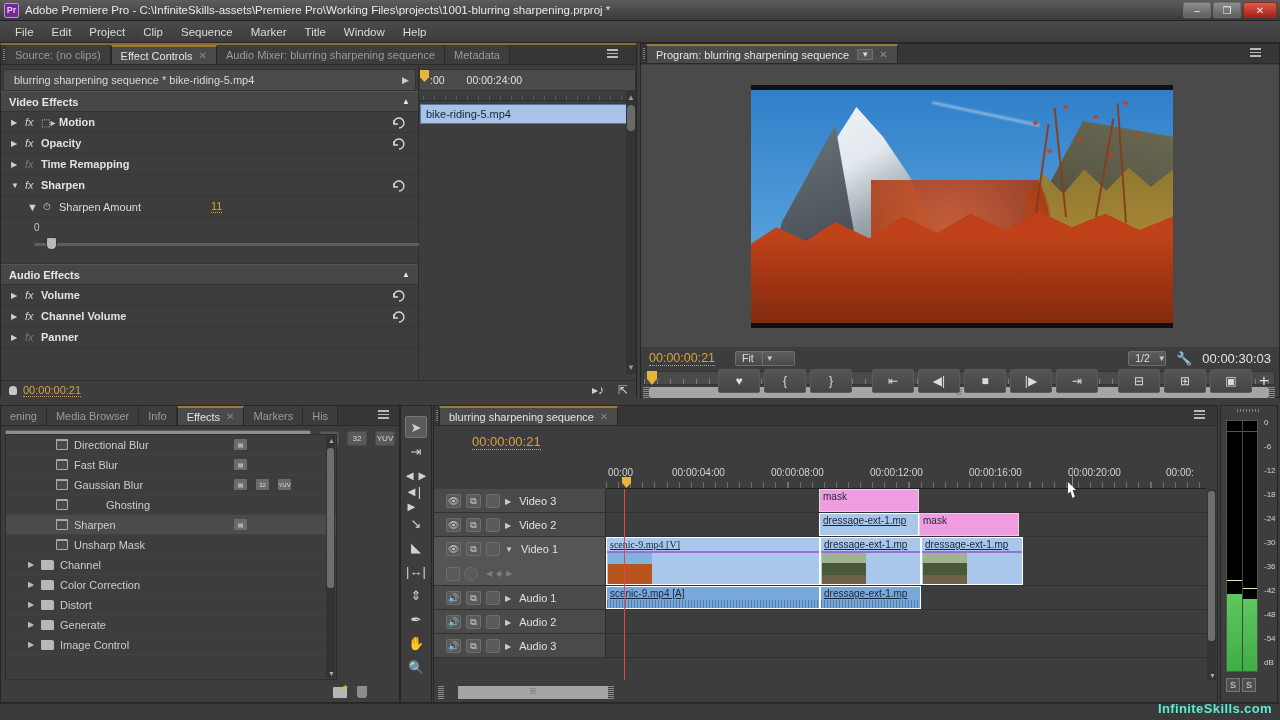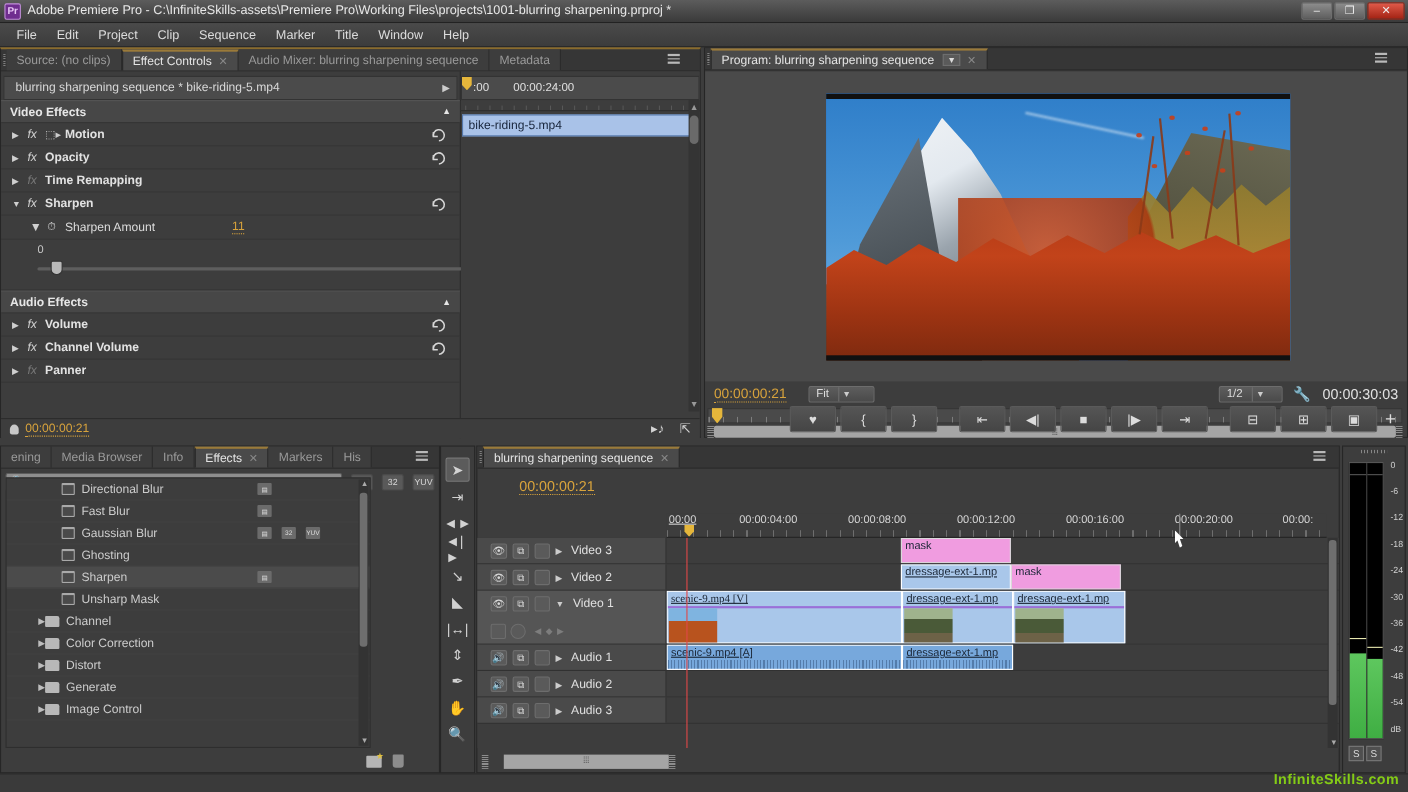--- a/index.html
+++ b/index.html
@@ -515,7 +515,7 @@
           <span class="sep"></span>
             <span class="cv">▼</span>
         </div>
-        <div class="drop" style="margin-left:auto;width:58px;">
+        <div class="drop" style="margin-left:auto;width:38px;">
           <span class="lbl">1/2</span>
           <span class="sep"></span>
             <span class="cv">▼</span>

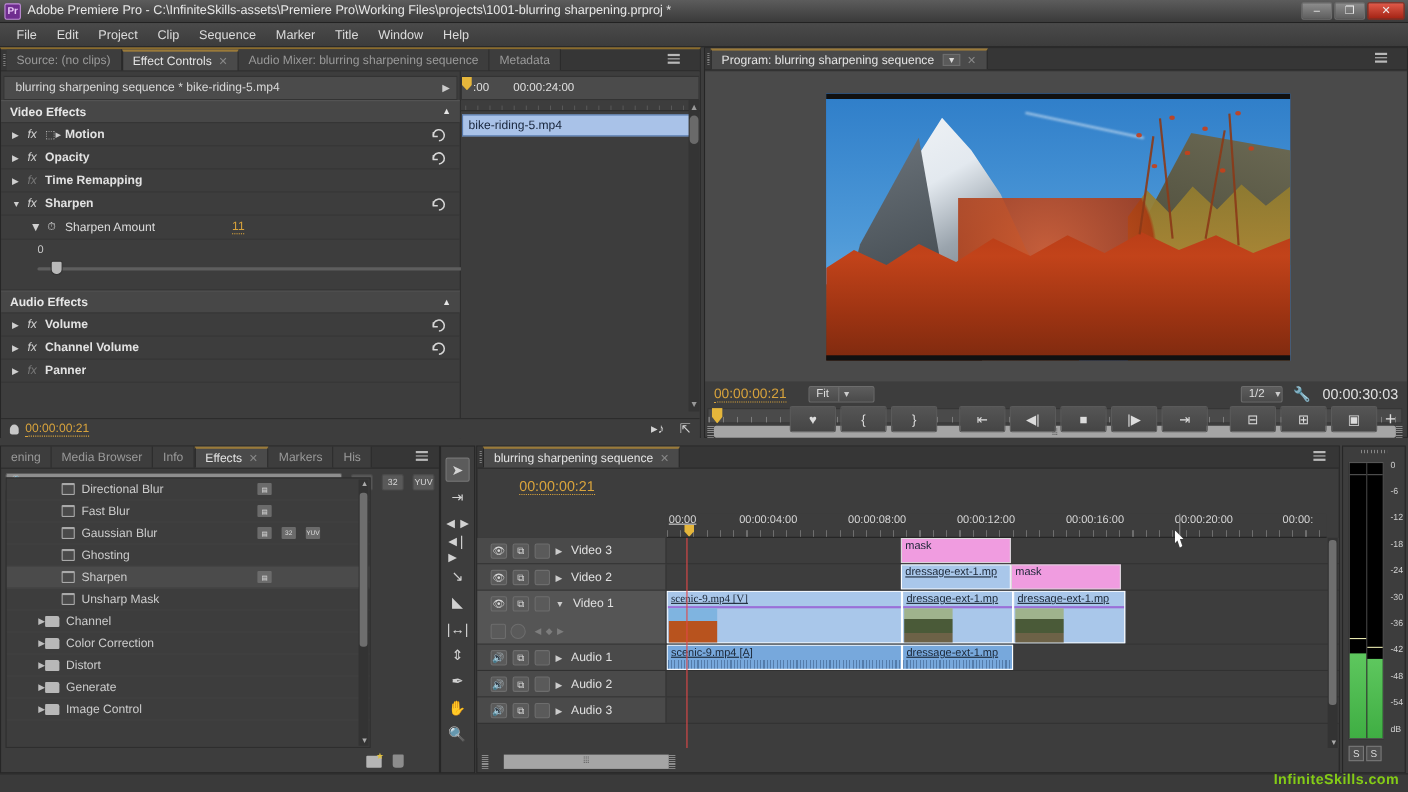--- a/index.html
+++ b/index.html
@@ -177,7 +177,7 @@
   .badge { width:20px; height:15px; background:#595959; border-radius:2px; color:#d6d6d6;
     font-size:8px; display:flex; align-items:center; justify-content:center; border:1px solid #4a4a4a;}
   #eff-list { position:absolute; left:4px; top:28px; width:332px; bottom:22px;
-    background:#3d3d3d; border:1px solid #2e2e2e; overflow:hidden;text-align:right; }
+    background:#3d3d3d; border:1px solid #2e2e2e; overflow:hidden; }
   .eff-item { height:20px; display:flex; align-items:center; font-size:11px; color:#ccc;
     border-bottom:1px solid #424242; padding-left:8px; position:relative; }
   .eff-item.sel { background:#4b4b4b; }

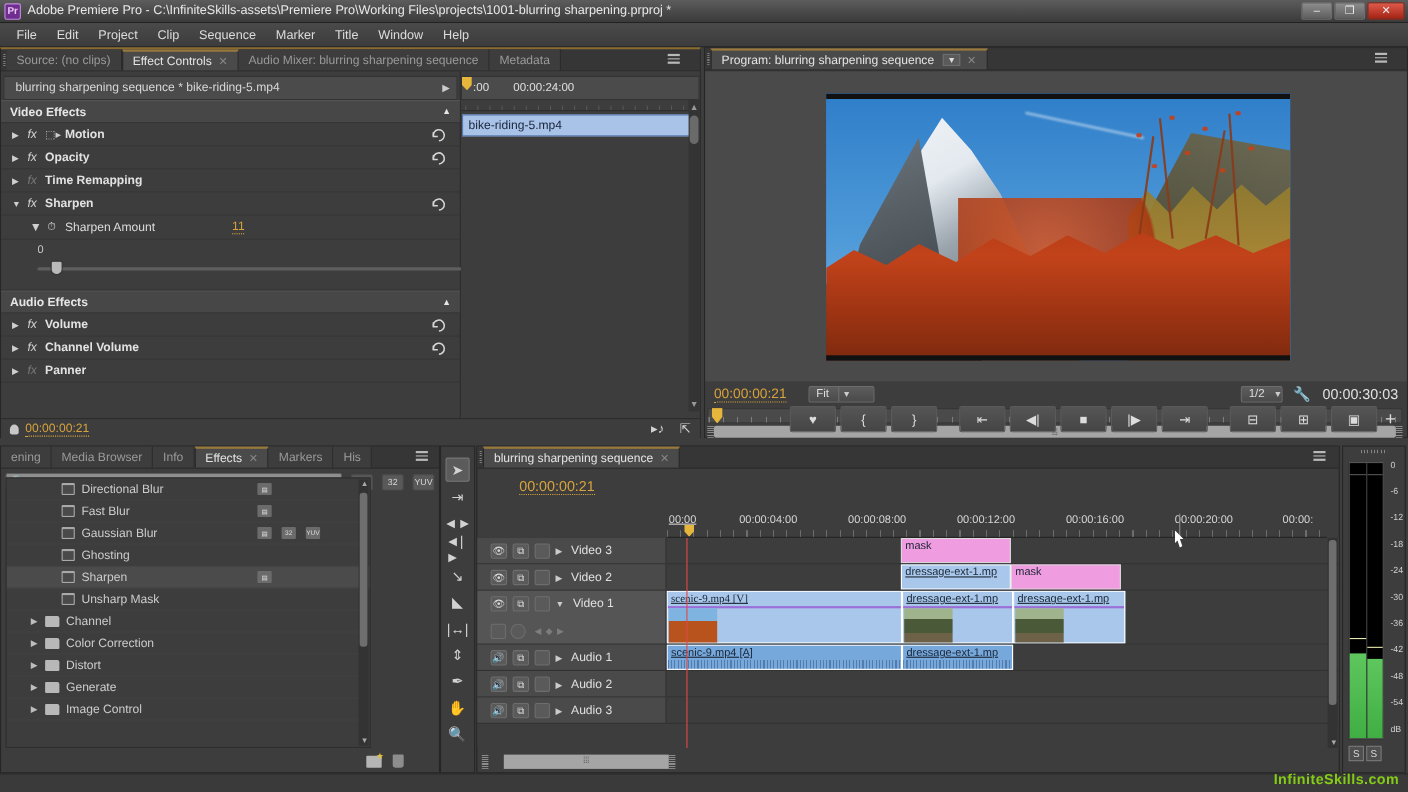--- a/index.html
+++ b/index.html
@@ -689,7 +689,7 @@
       <span class="tl-tc">00:00:00:21</span>
 
       <div class="tl-ruler">
-        <span class="lab" style="left:2px;text-decoration:underline;">00:00</span>
+        <span class="lab" style="left:2px;">00:00</span>
         <span class="lab" style="left:66px;">00:00:04:00</span>
         <span class="lab" style="left:165px;">00:00:08:00</span>
         <span class="lab" style="left:264px;">00:00:12:00</span>

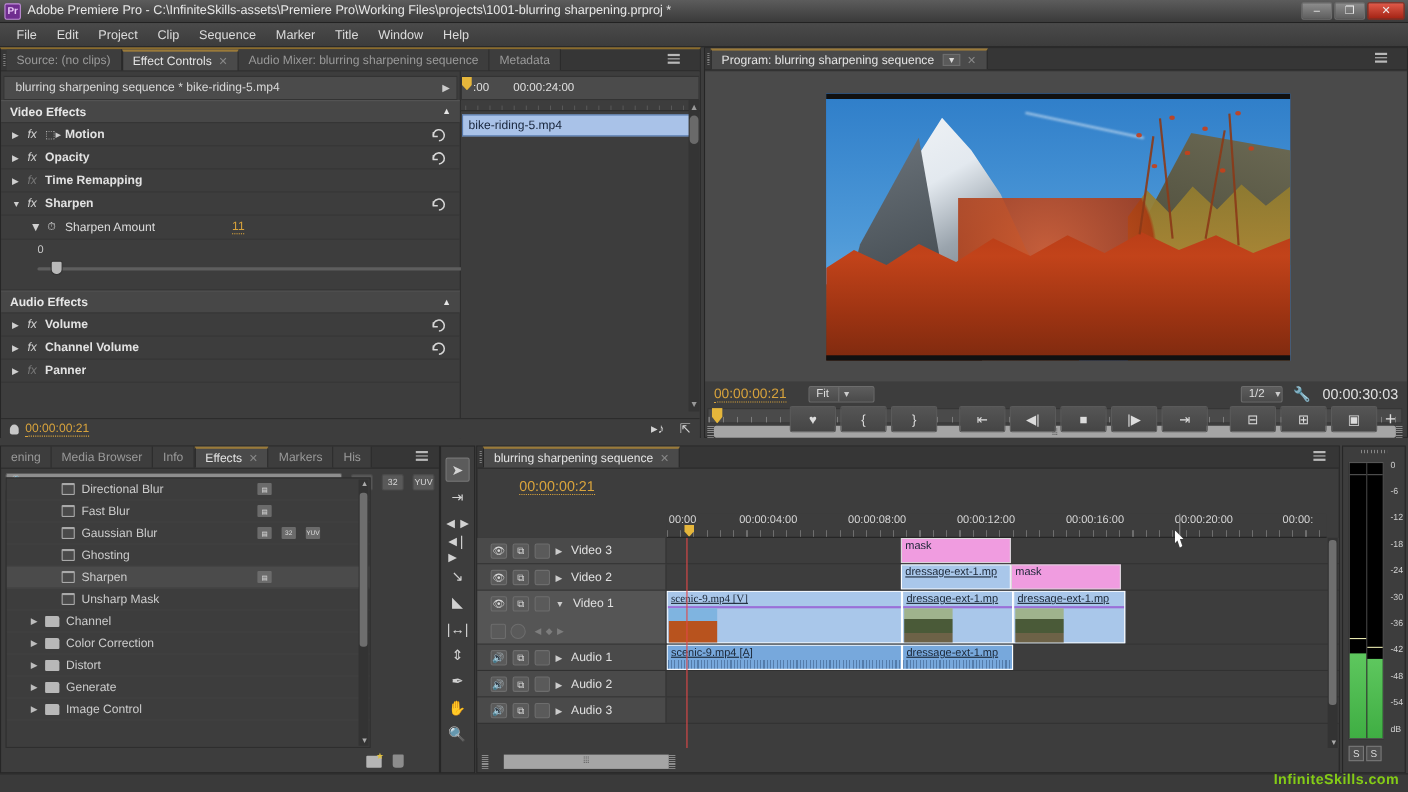--- a/index.html
+++ b/index.html
@@ -603,7 +603,7 @@
           <span class="badge-sm">YUV</span>
         </span>
       </div>
-      <div class="eff-item" style="padding-left:50px;">
+      <div class="eff-item" style="padding-left:50px;gap:32px;">
         <span class="eff-ic"></span>
         <span>Ghosting</span>
       </div>

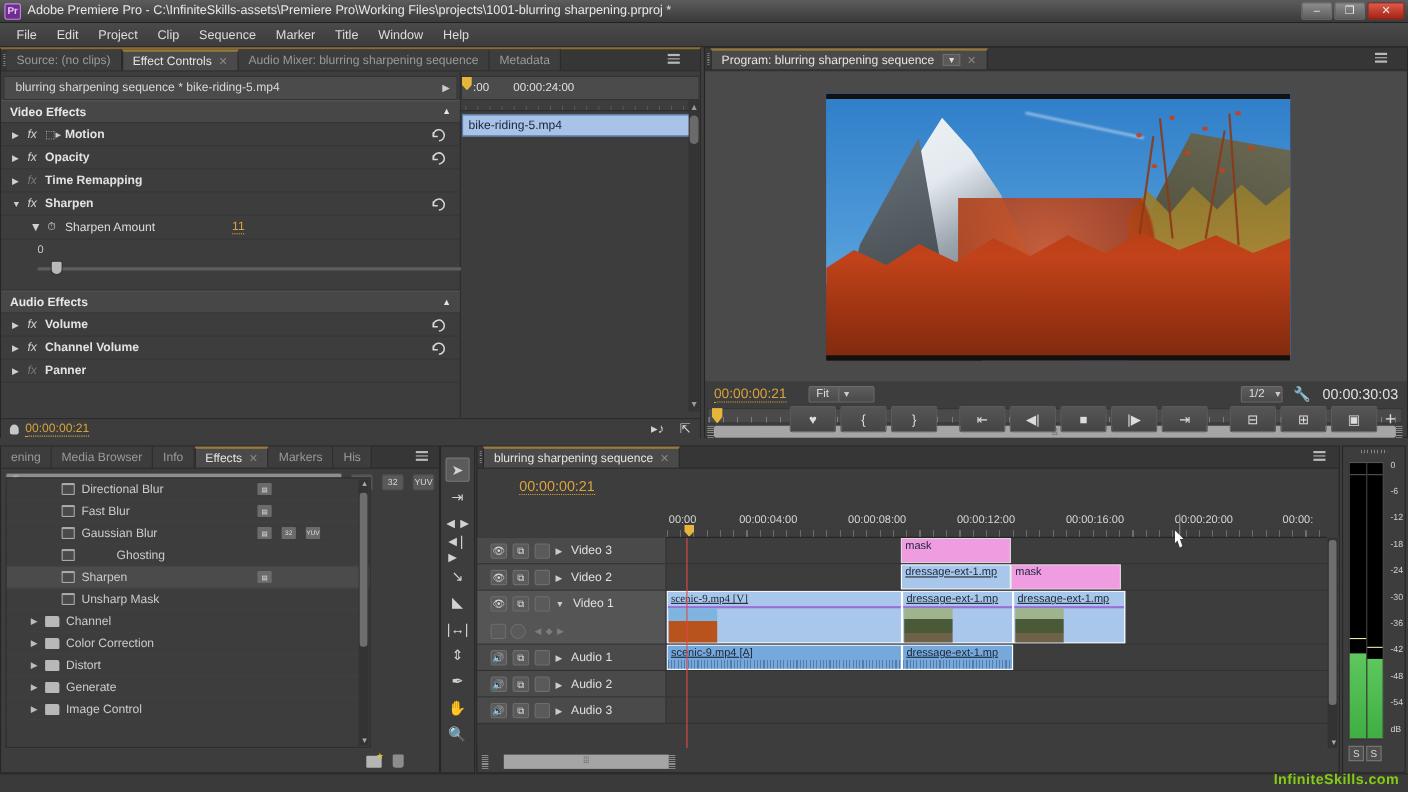--- a/index.html
+++ b/index.html
@@ -282,7 +282,7 @@
   .mtr-solo span { width:14px; height:14px; background:#4f4f4f; border:1px solid #777;
     font-size:9px; color:#ddd; display:flex; align-items:center; justify-content:center; }
 
-  .watermark { position:absolute; right:8px; bottom:4px; color:#84cc16; font-size:13px;
+  .watermark { position:absolute; right:8px; bottom:4px; color:#5eead4; font-size:13px;
      font-weight:bold; letter-spacing:.4px; }
   .bottombar { position:absolute; left:0; bottom:0; width:1280px; height:17px; background:#3a3a3a;
      border-top:1px solid #2a2a2a; }

